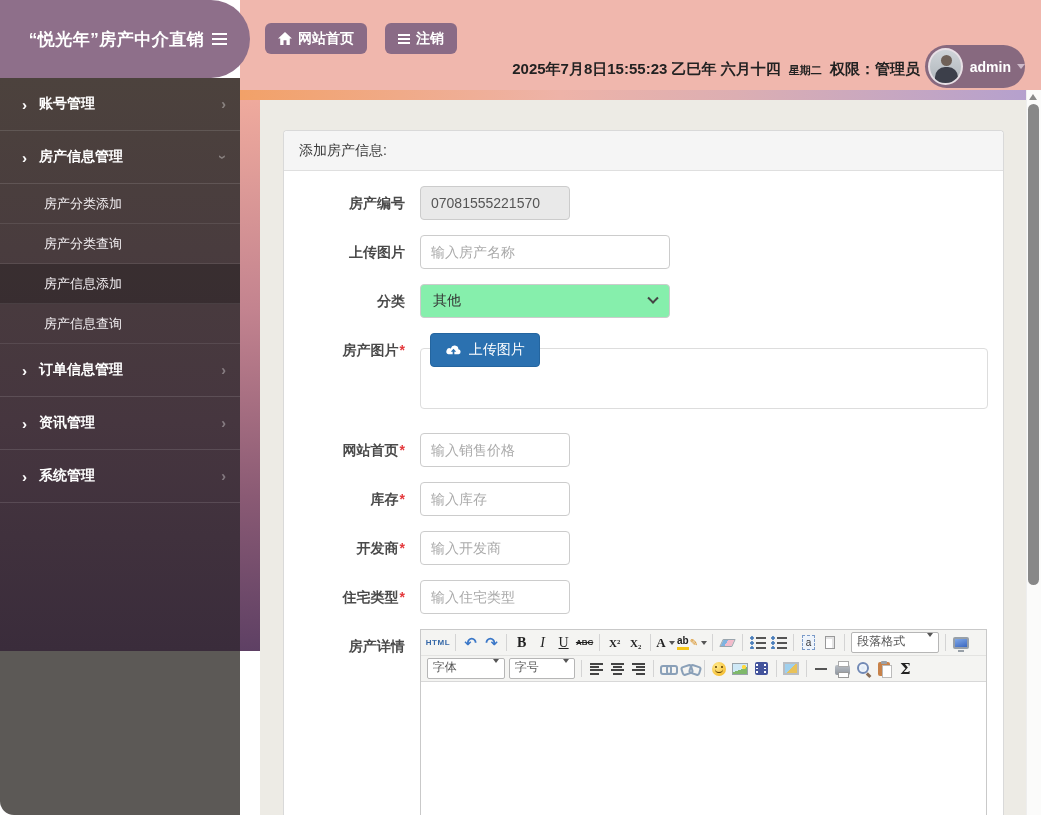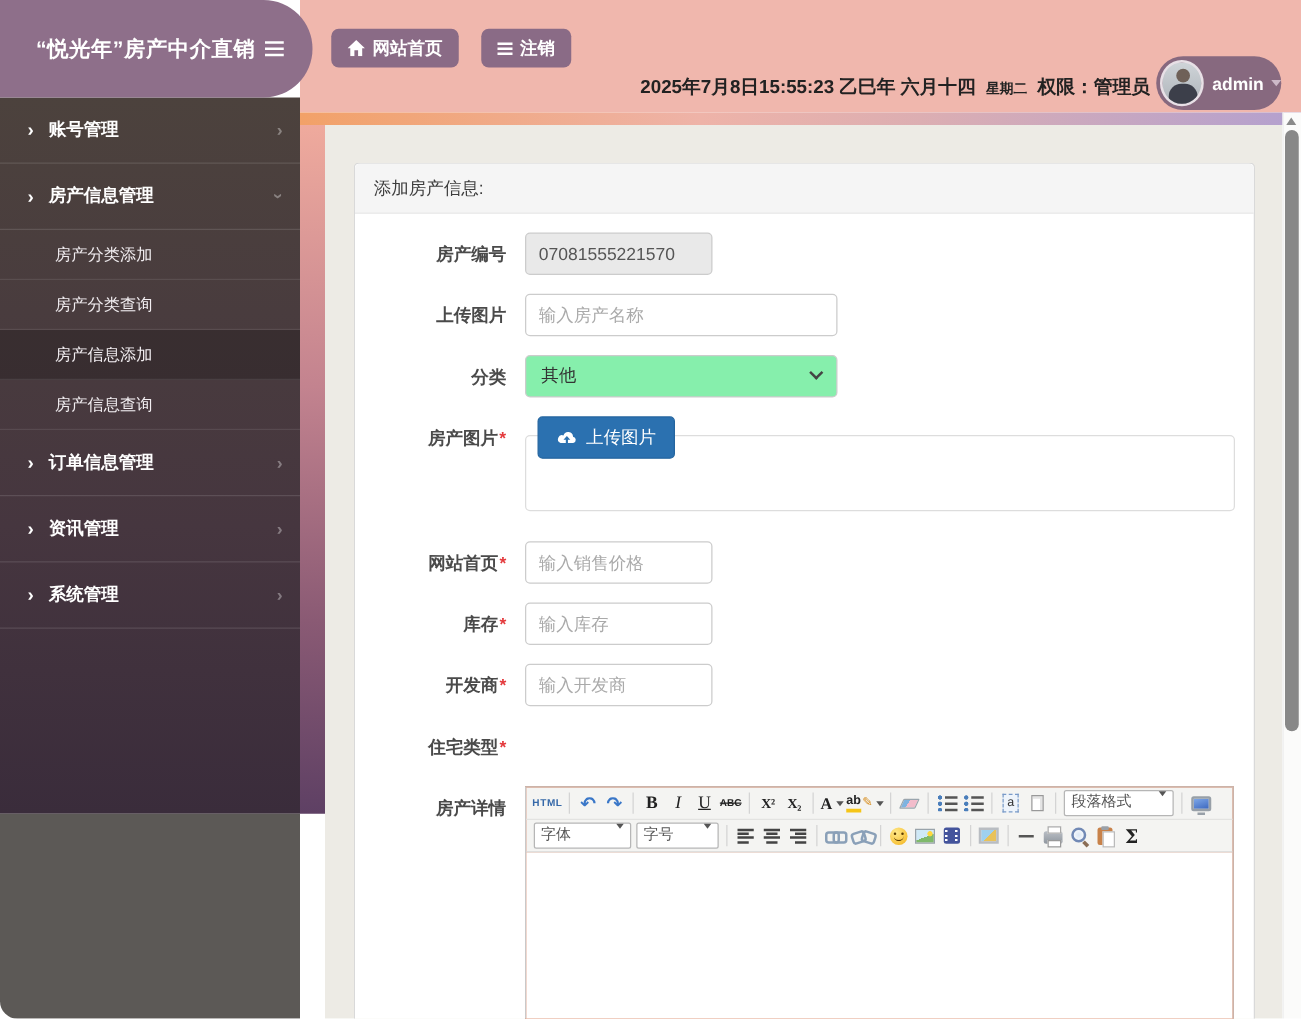--- a/index.html
+++ b/index.html
@@ -305,6 +305,7 @@
         <label class="flabel">
           <span>住宅类型</span><span class="req">*</span>
         </label>
+        <input class="finput w150" placeholder="输入住宅类型" style="">
       </div>
 
       <div class="frow">

